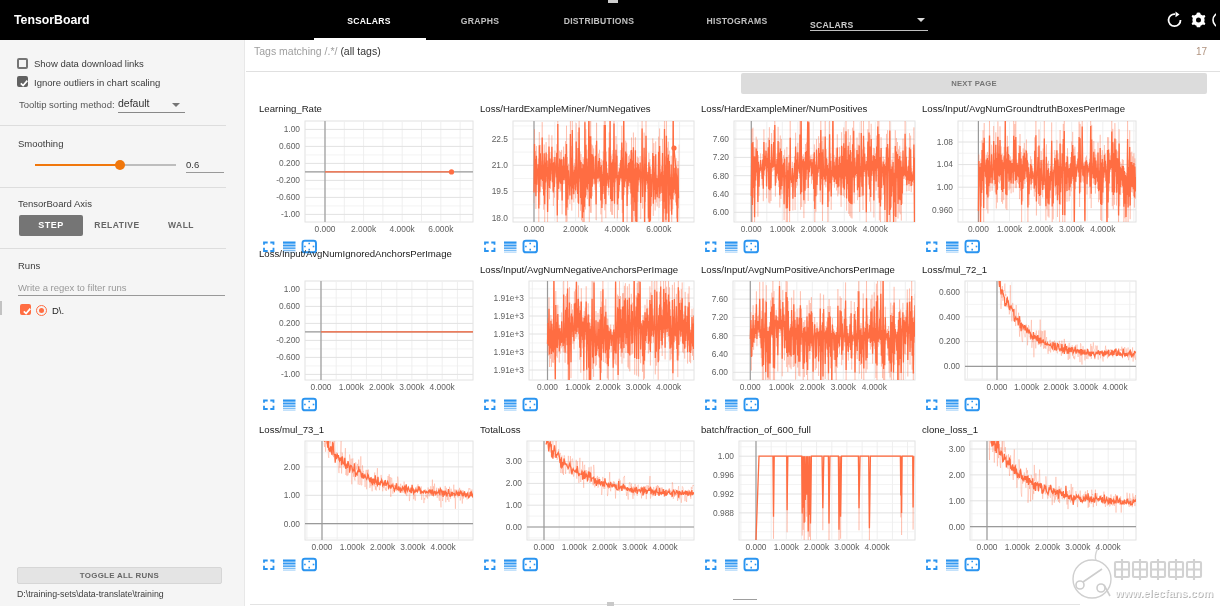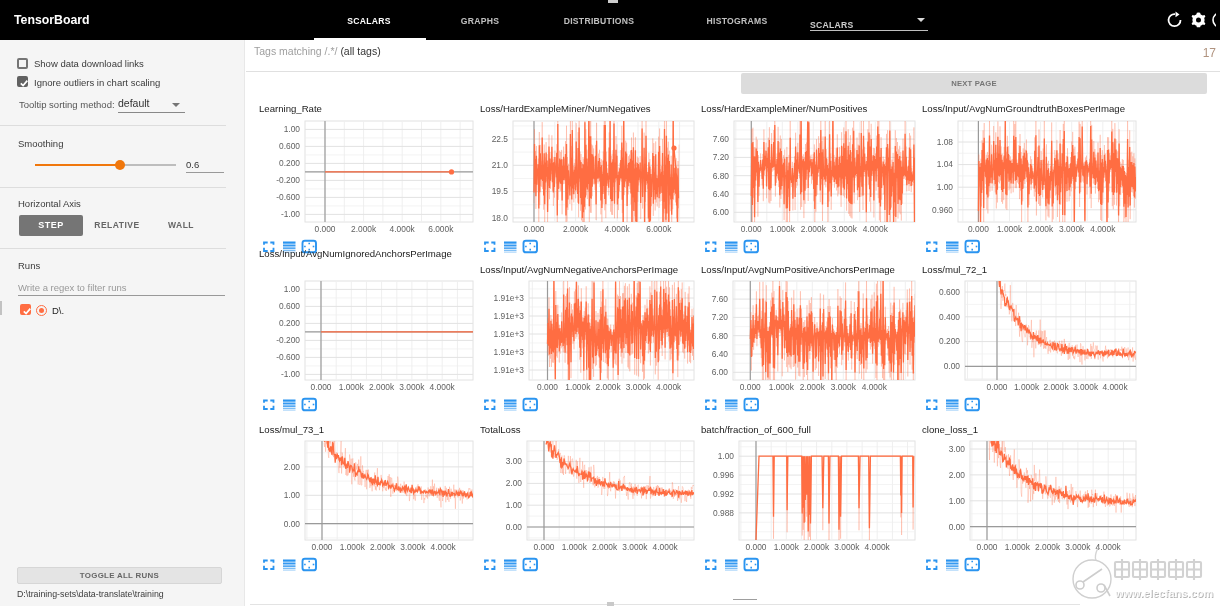--- a/index.html
+++ b/index.html
@@ -110,7 +110,7 @@
 </div>
 <div id="tagsbar">
   <span style="position:absolute;left:8px;top:5px;font-size:10.5px;color:#9e9e9e">Tags matching /.*/ <span style="color:#333">(all tags)</span></span>
-  <span style="position:absolute;right:4px;top:6px;font-size:12px;color:#b0937f">17</span>
+  <span style="position:absolute;right:13px;top:6px;font-size:10px;color:#b0937f">17</span>
 </div>
 <div id="nextpage">NEXT PAGE</div>
 <div class="ctitle" style="left:259px;top:102.5px">Learning_Rate</div>

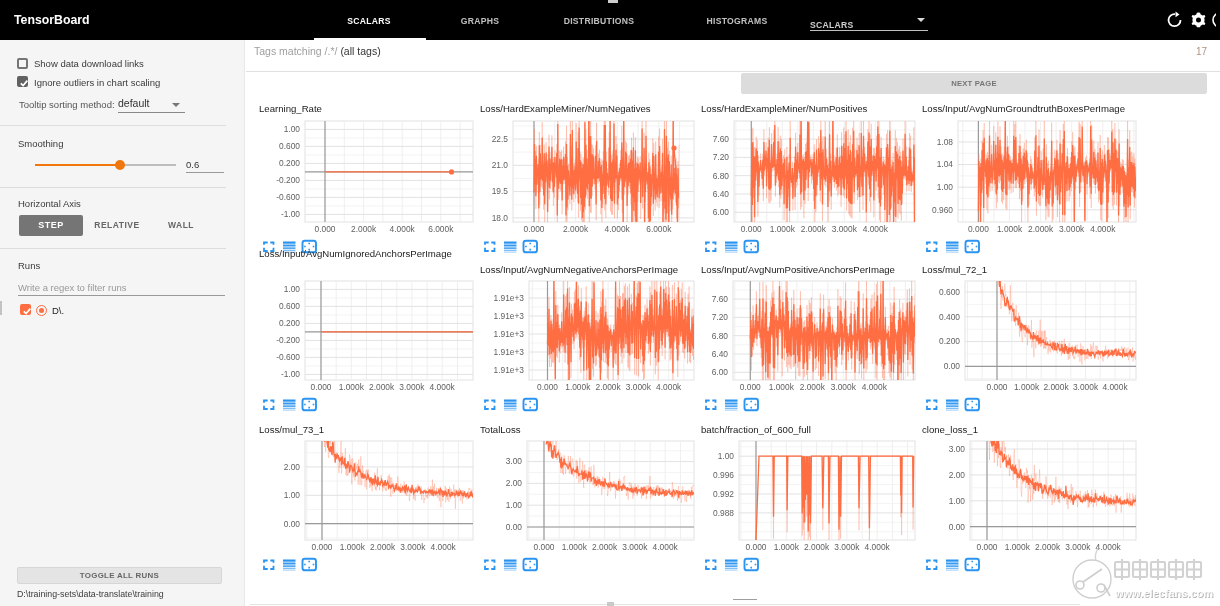--- a/index.html
+++ b/index.html
@@ -88,7 +88,7 @@
   <div class="slabel" style="left:186px;top:118.5px;color:#333">0.6</div>
   <div style="position:absolute;left:186px;top:131.5px;width:38px;height:1px;background:#999"></div>
   <div class="divider" style="top:147px"></div>
-  <div class="slabel" style="left:18px;top:157.5px">Horizontal Axis</div>
+  <div class="slabel" style="left:18px;top:157.5px">TensorBoard Axis</div>
   <div id="stepbtn">STEP</div>
   <div class="segbtn" style="left:85px">RELATIVE</div>
   <div class="segbtn" style="left:149px">WALL</div>

